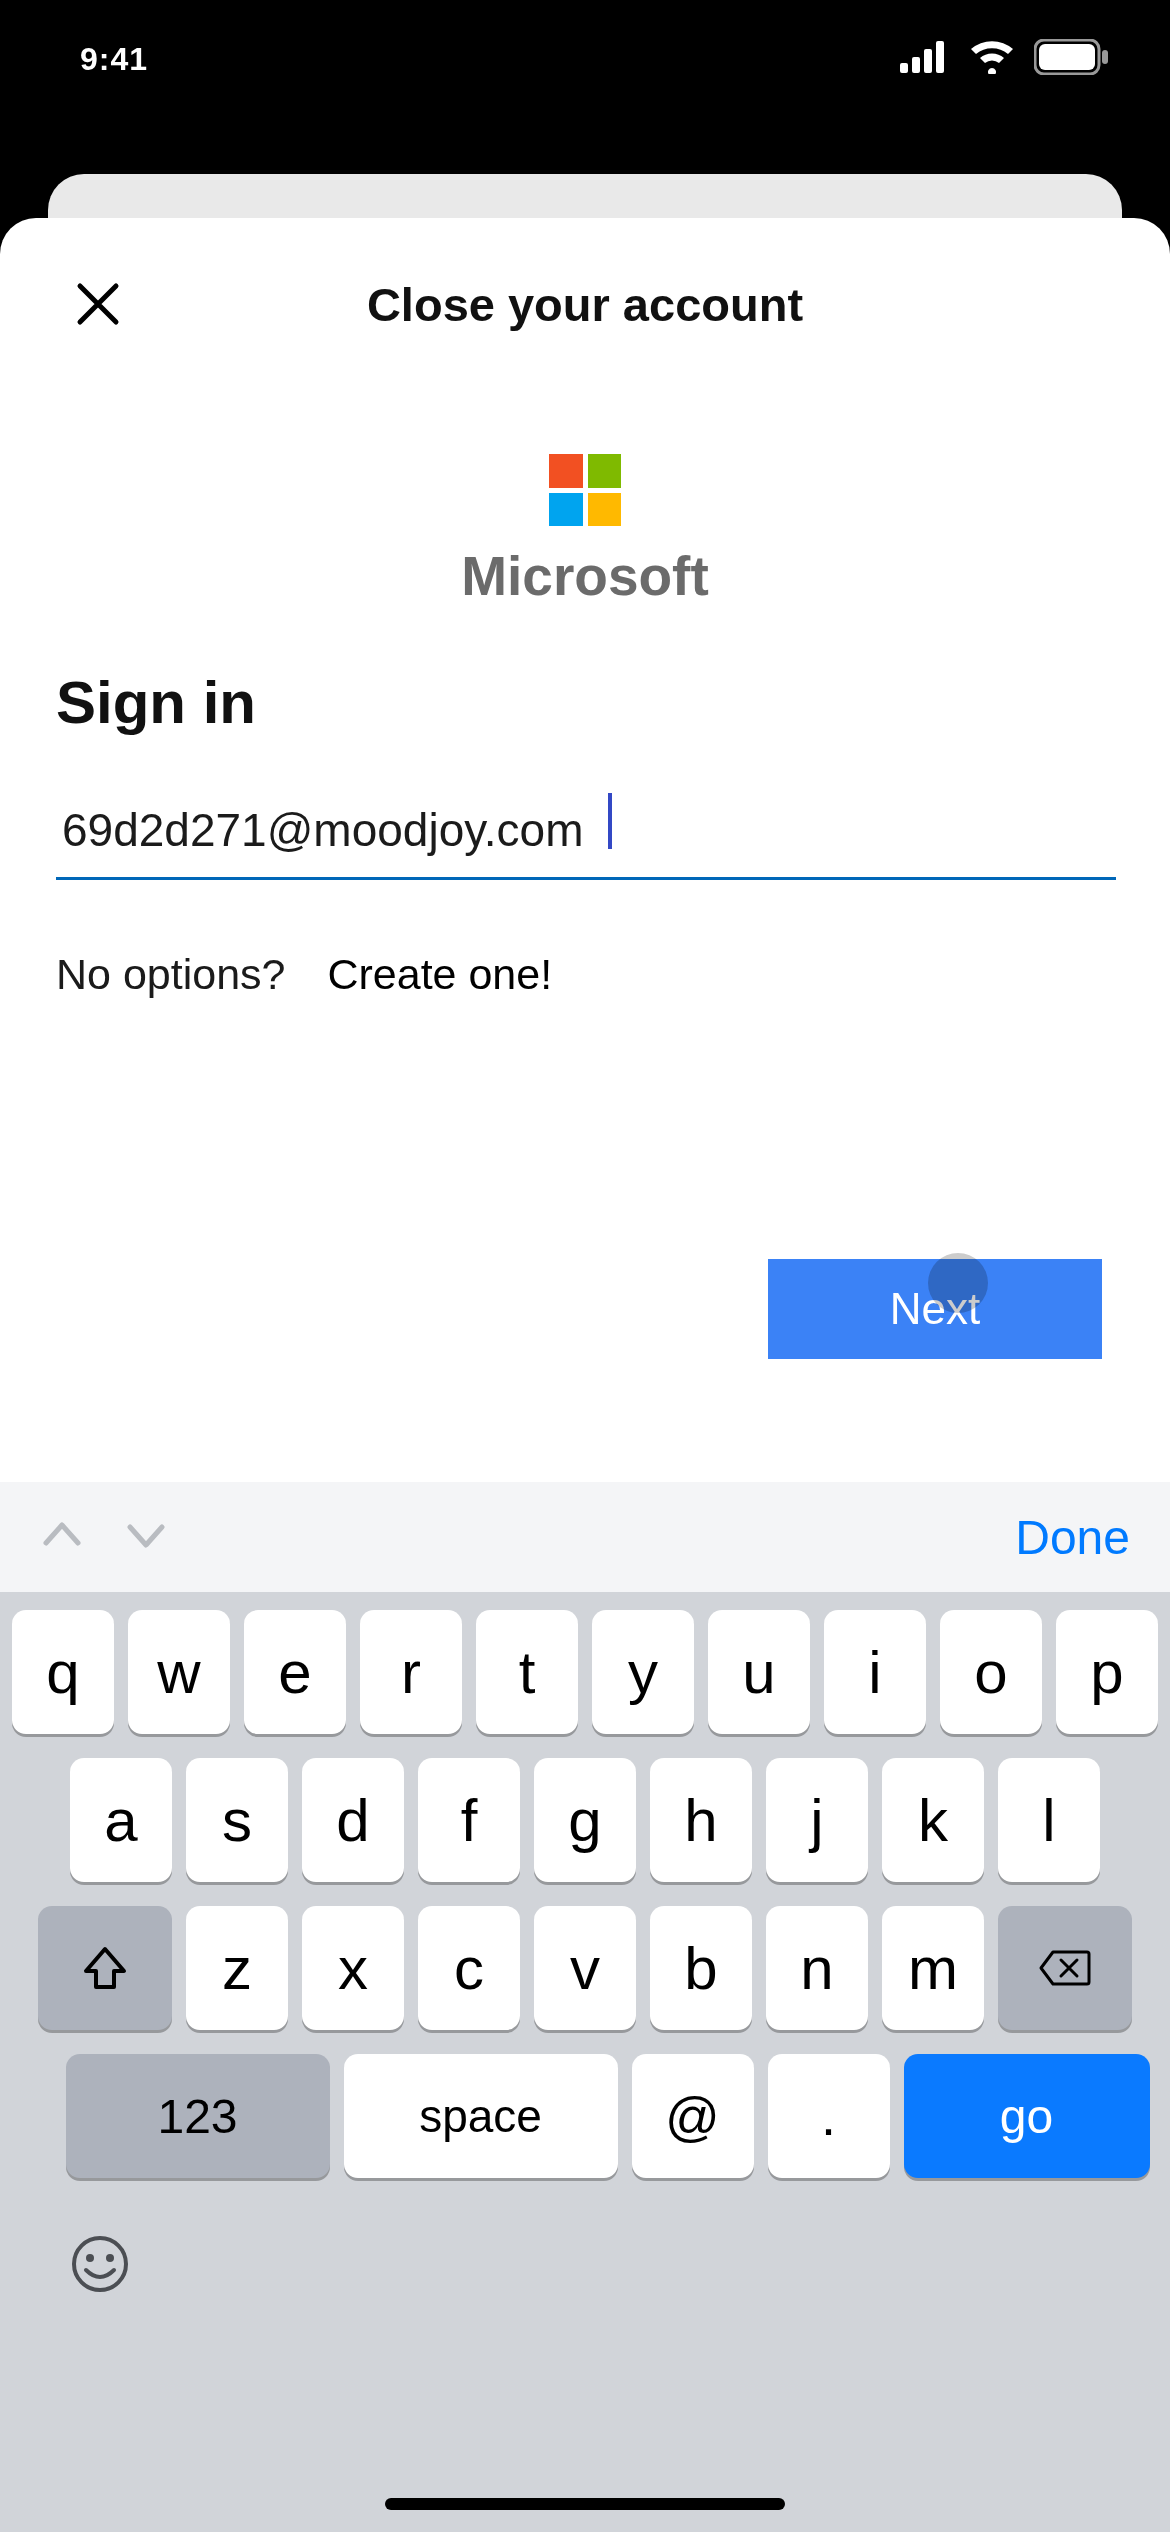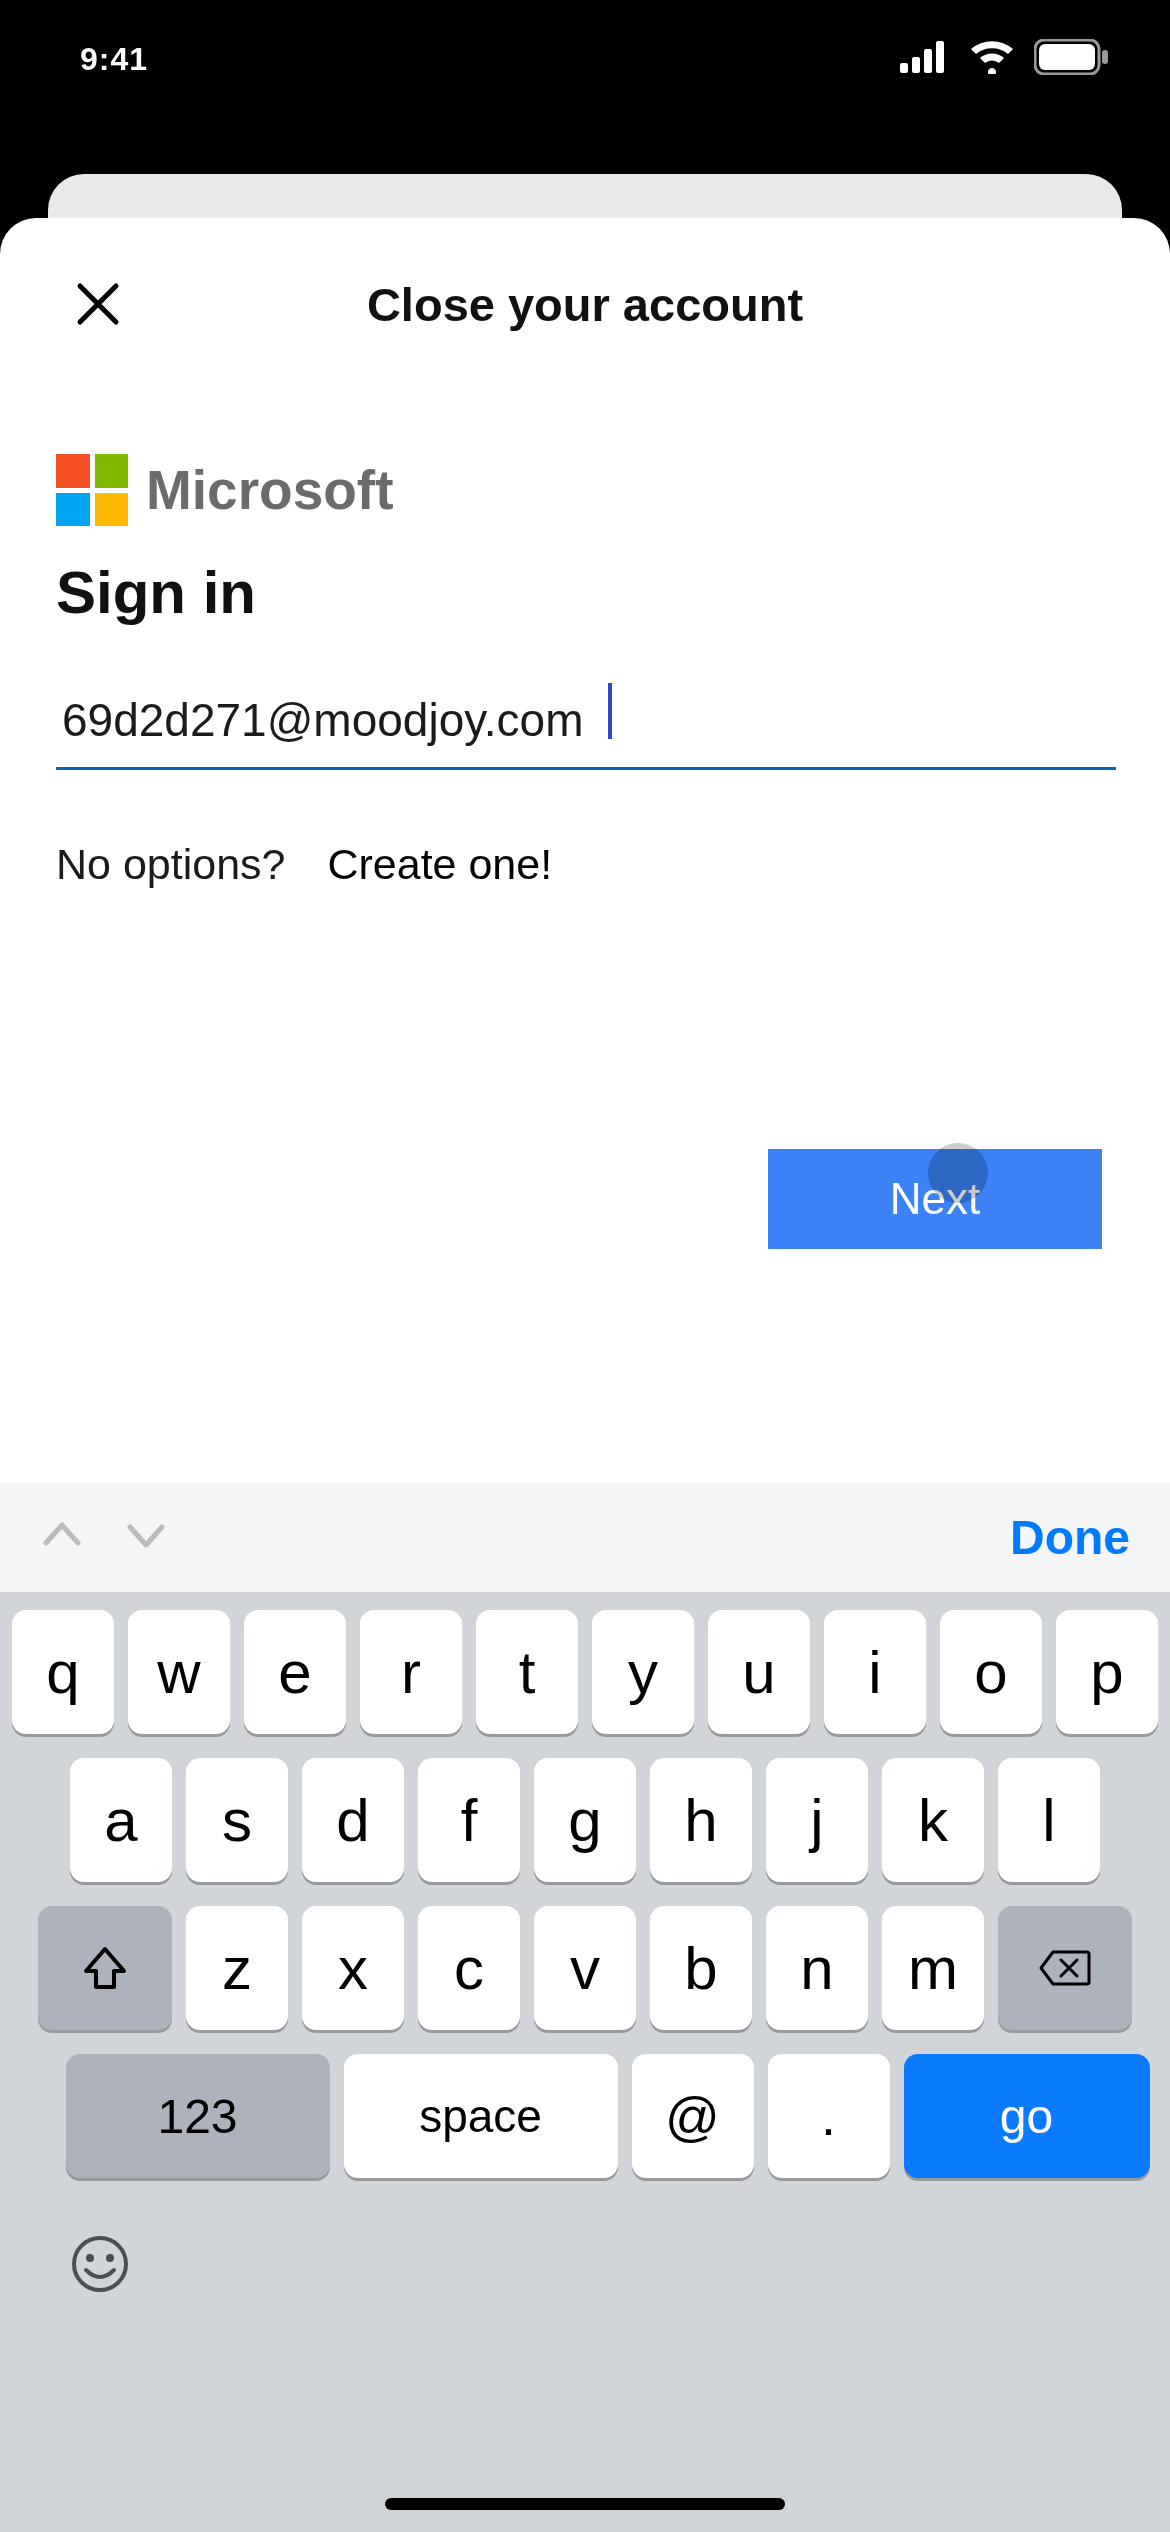--- a/index.html
+++ b/index.html
@@ -23,7 +23,7 @@
 
   .content { padding:80px 40px 0 40px; }
 
-  .ms-logo-row { display:flex; align-items:center; gap:18px; margin-bottom:32px; }
+  .ms-logo-row { display:flex; align-items:center; gap:18px; margin-bottom:60px;flex-direction:column; }
   .ms-logo { width:72px; height:72px; display:grid; grid-template-columns:1fr 1fr; grid-template-rows:1fr 1fr; gap:5px; }
   .ms-logo .sq1 { background:#f25022; }
   .ms-logo .sq2 { background:#7fba00; }

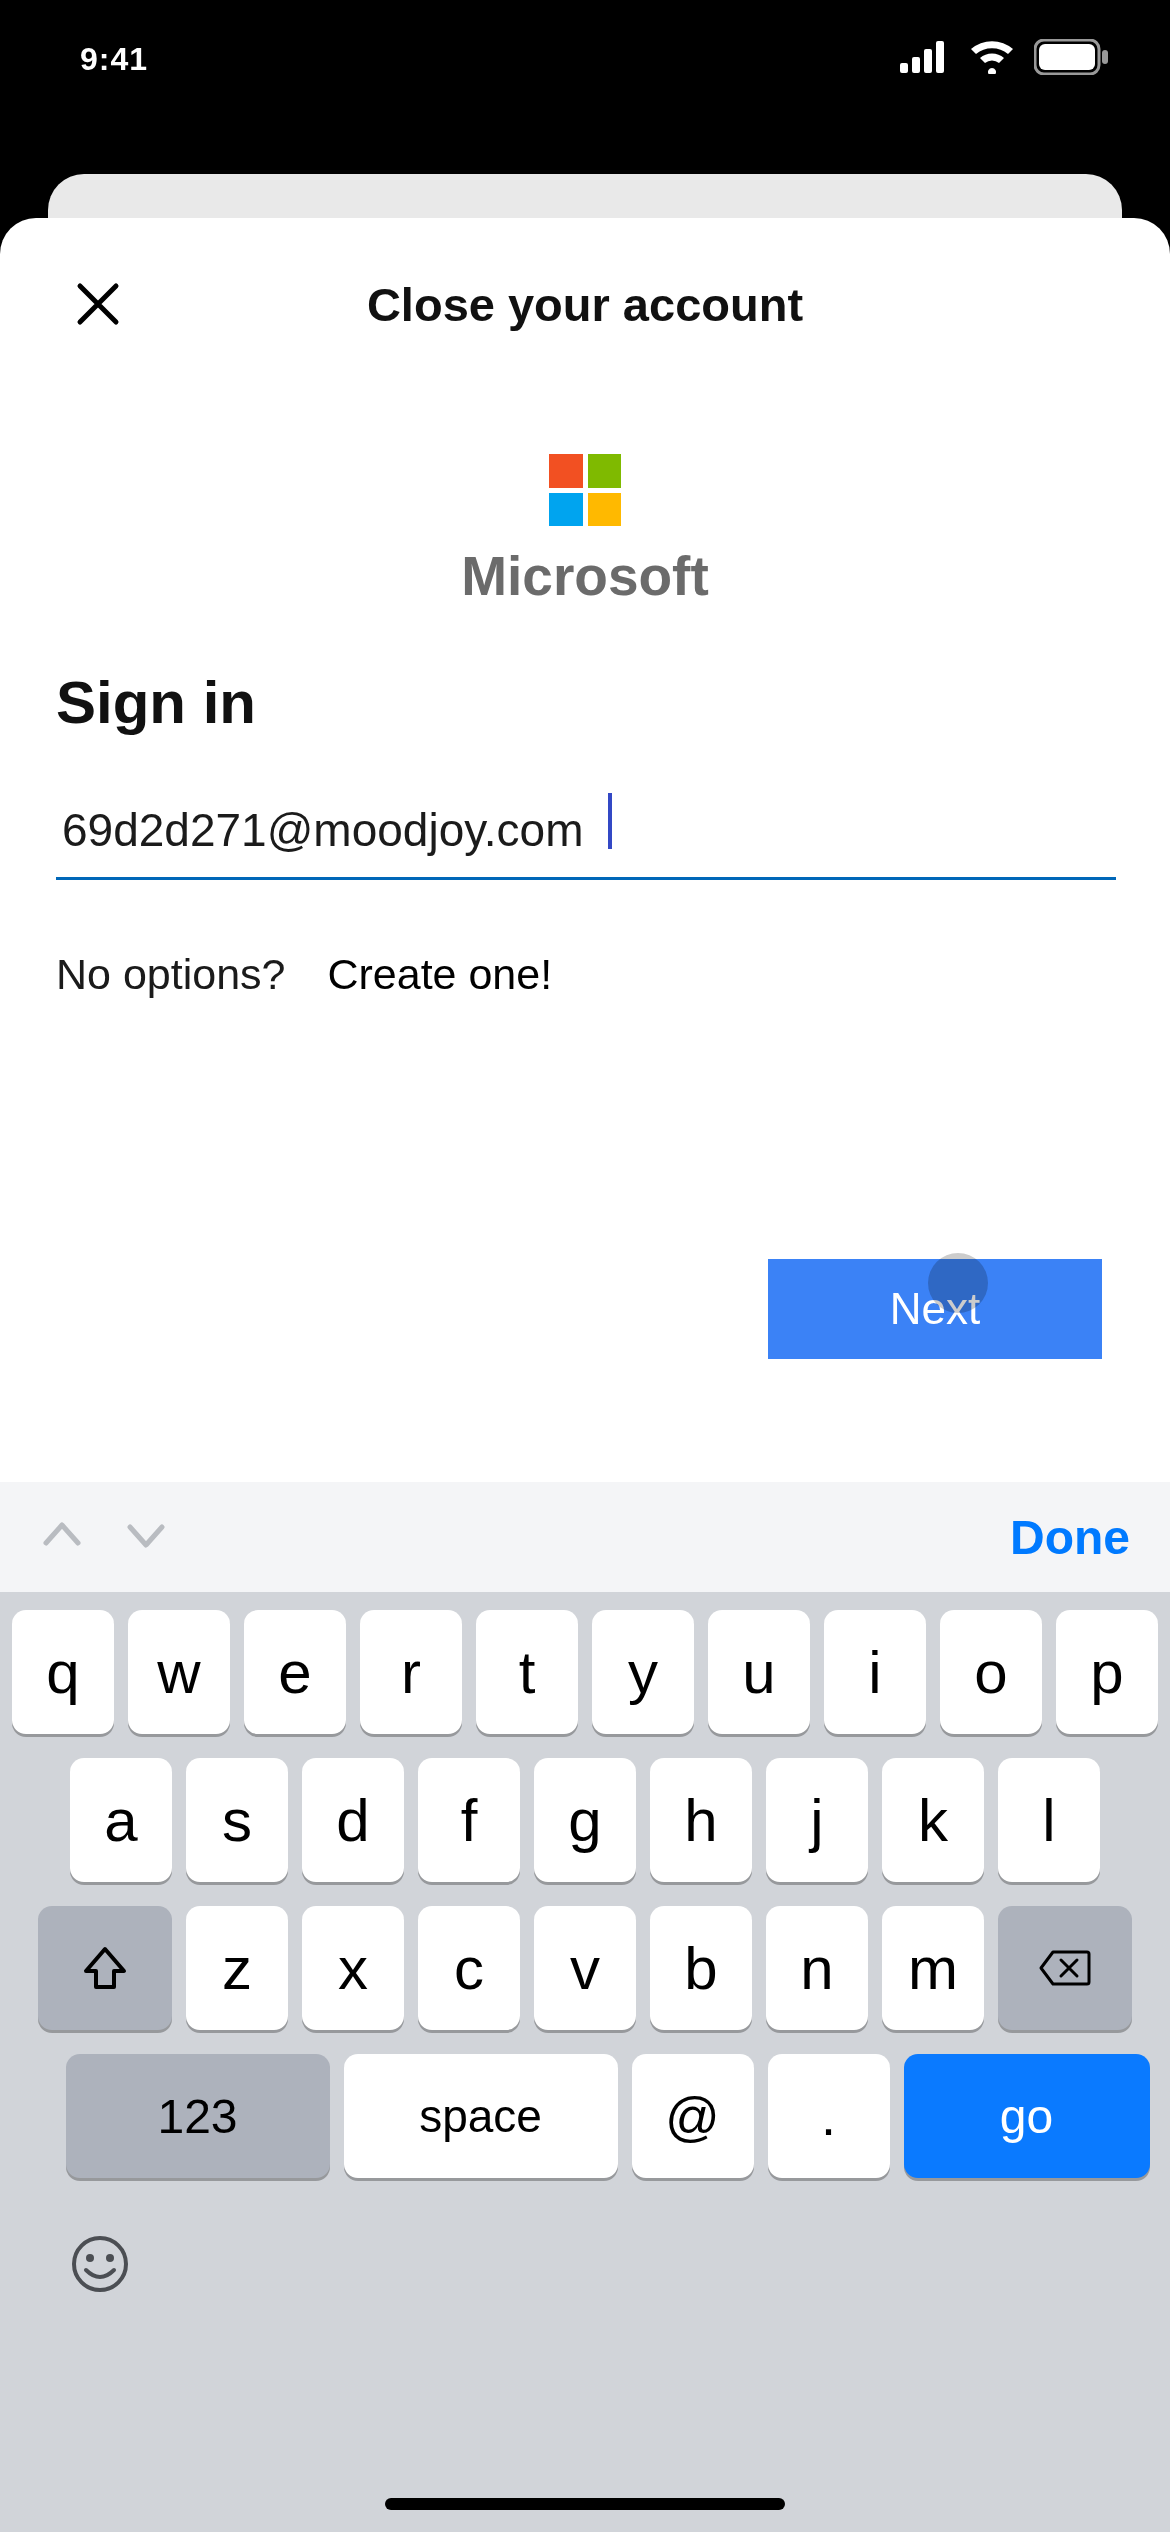--- a/index.html
+++ b/index.html
@@ -51,7 +51,7 @@
   .keyboard { position:absolute; bottom:0; left:0; right:0; height:1050px; background:#d1d4d9; }
   .kb-toolbar { height:110px; background:#f4f5f7; display:flex; align-items:center; justify-content:space-between; padding:0 40px; }
   .kb-arrows { display:flex; gap:40px; color:#b9bcc1; }
-  .kb-done { color:#007aff; font-size:48px; font-weight:700; }
+  .kb-done { color:#007aff; font-size:48px; font-weight:400; }
 
   .kb-rows { padding:18px 10px 0 10px; }
   .kb-row { display:flex; gap:14px; margin-bottom:24px; justify-content:center; }

